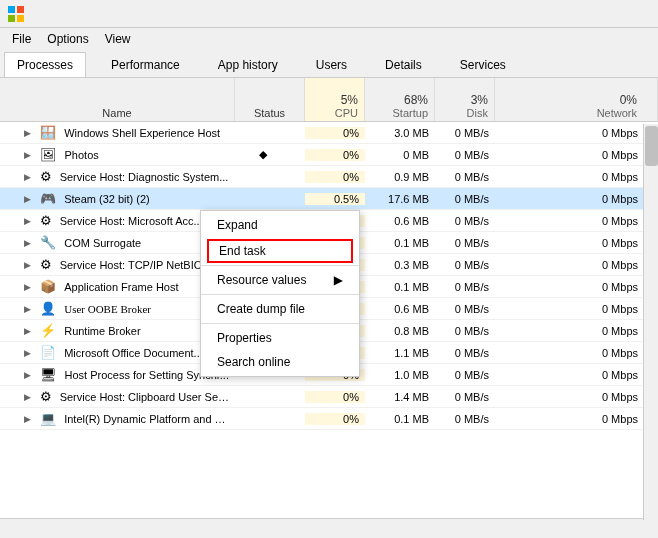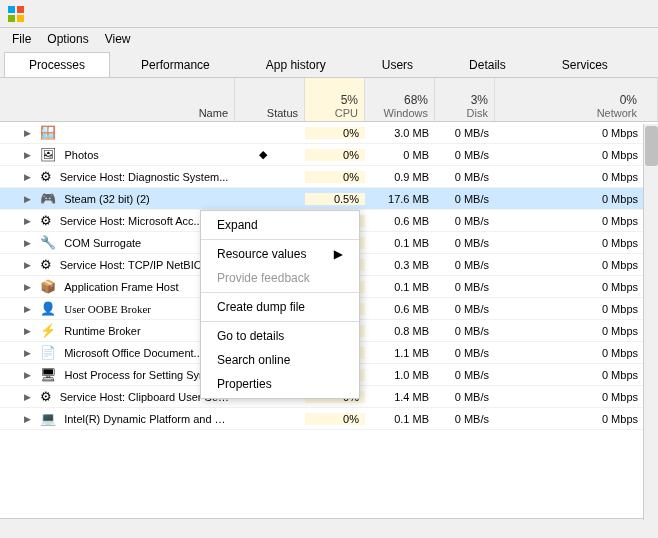--- a/index.html
+++ b/index.html
@@ -15,7 +15,7 @@
 
     
     #tabs { display: flex; background: #f0f0f0; border-bottom: 1px solid #ccc; padding-top: 2px; padding-left: 4px; }
-    .tab { padding: 5px 24px; cursor: pointer; font-size: 12px; border: 1px solid transparent; border-bottom: none; background: transparent; margin-right: 6px; }
+    .tab { padding: 5px 12px; cursor: pointer; font-size: 12px; border: 1px solid transparent; border-bottom: none; background: transparent; margin-right: 12px; }
     .tab.active { background: white; border-color: #ccc; border-bottom-color: white; }
 
     

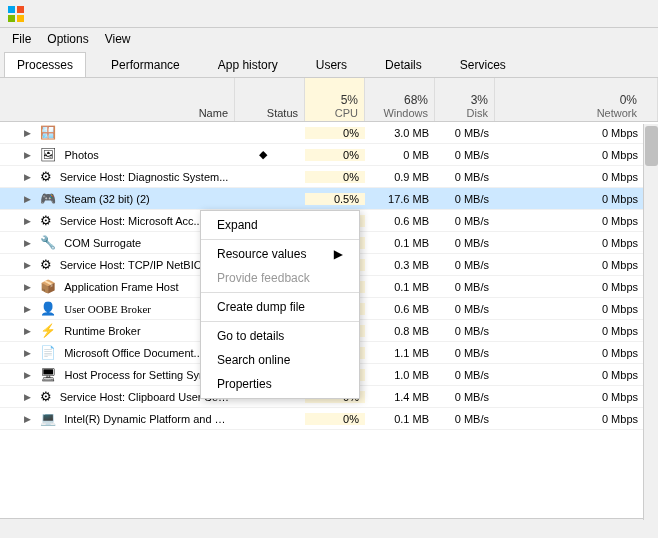--- a/index.html
+++ b/index.html
@@ -21,7 +21,7 @@
     
     #col-headers { display: grid; grid-template-columns: 235px 70px 60px 70px 60px 1fr; background: #f0f0f0; border-bottom: 1px solid #ccc; height: 44px; }
     .col-header { display: flex; flex-direction: column; align-items: flex-end; justify-content: flex-end; padding: 2px 6px 2px 2px; font-size: 11px; color: #333; border-right: 1px solid #ddd; cursor: pointer; }
-    .col-header.left { align-items: flex-end; padding-left: 6px; }
+    .col-header.left { align-items: center; padding-left: 6px; }
     .col-header-pct { font-size: 12px; color: #333; }
     .col-header-label { font-size: 11px; color: #666; }
     .col-header.highlight { background: #fff8dc; }

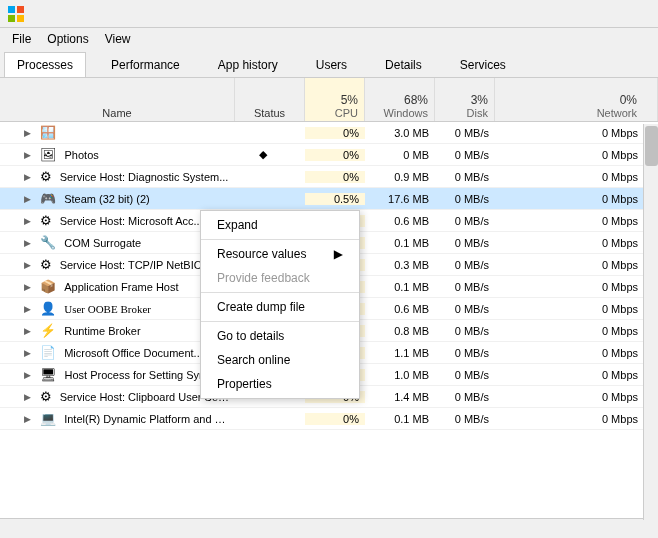--- a/index.html
+++ b/index.html
@@ -91,7 +91,7 @@
   </div>
   <div class="col-header">
     <span class="col-header-pct">68%</span>
-    <span class="col-header-label">Windows</span>
+    <span class="col-header-label">Startup</span>
   </div>
   <div class="col-header">
     <span class="col-header-pct">3%</span>

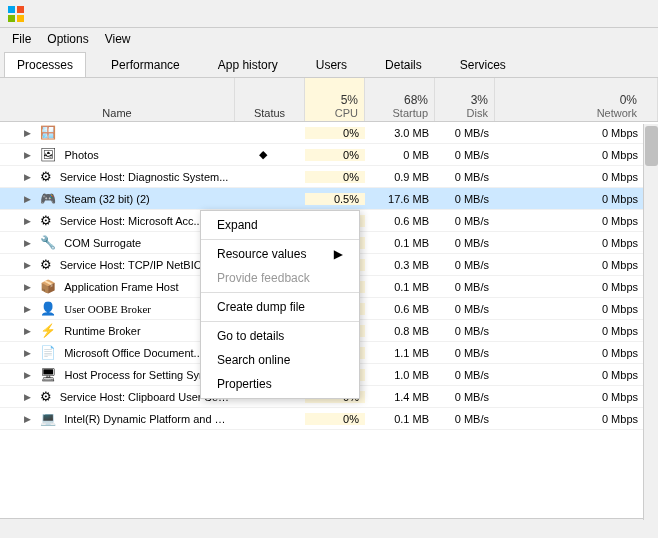--- a/index.html
+++ b/index.html
@@ -108,6 +108,7 @@
     <div class="cell left">
       <span class="expand-arrow">▶</span>
       <span style="font-size:13px;margin-right:4px;">🪟</span>
+      <span style="overflow:hidden;text-overflow:ellipsis;white-space:nowrap;">Windows Shell Experience Host</span>
     </div>
     <div class="cell left"></div>
     <div class="cell highlight">0%</div>

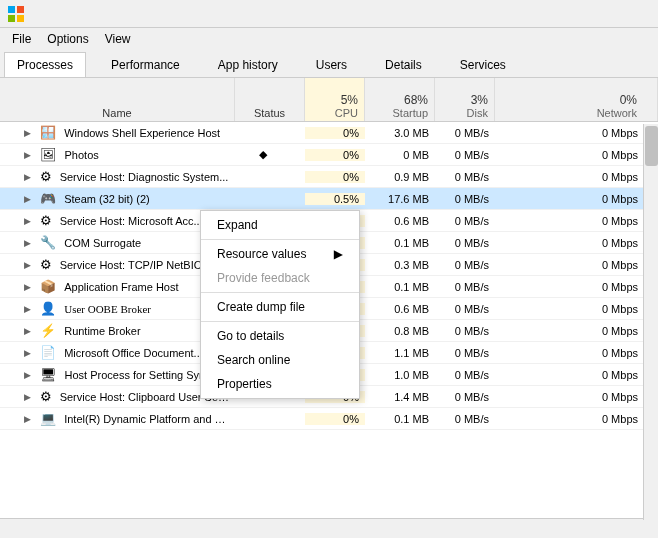--- a/index.html
+++ b/index.html
@@ -282,6 +282,9 @@
     <div class="ctx-item">
       <span>Expand</span>
     </div>
+    <div class="ctx-item end-task">
+      <span>End task</span>
+    </div>
     <div class="ctx-separator"></div>
     <div class="ctx-item">
       <span>Resource values</span>

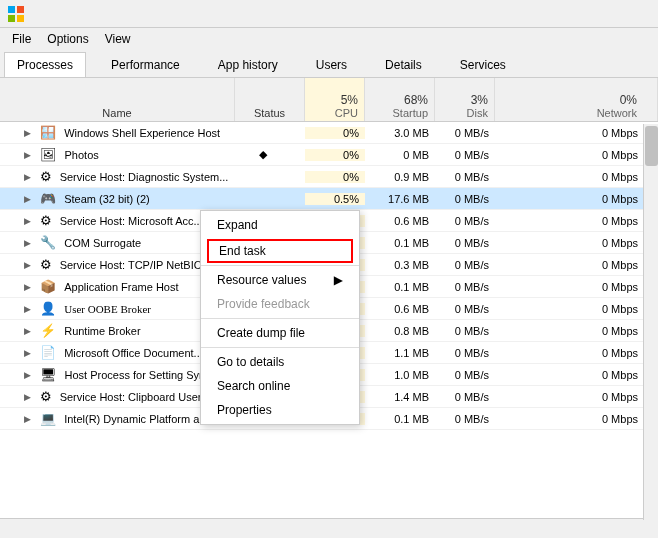--- a/index.html
+++ b/index.html
@@ -290,9 +290,6 @@
       <span>Resource values</span>
       <span>▶</span>
     </div>
-    <div class="ctx-item disabled">
-      <span>Provide feedback</span>
-    </div>
     <div class="ctx-separator"></div>
     <div class="ctx-item">
       <span>Create dump file</span>

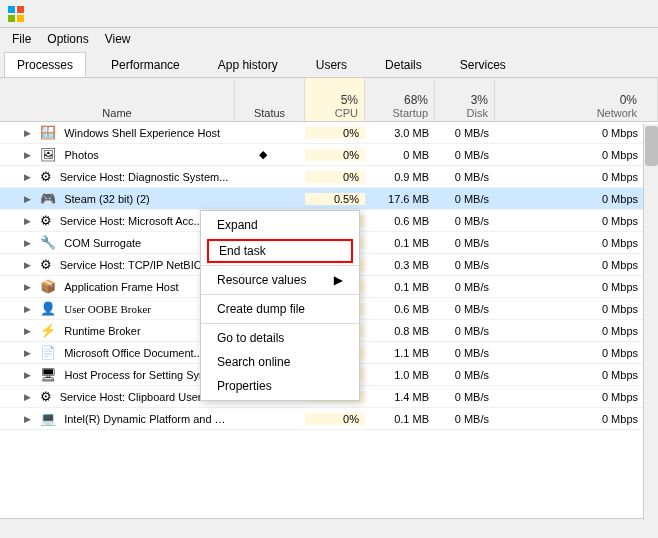--- a/index.html
+++ b/index.html
@@ -296,9 +296,6 @@
     </div>
     <div class="ctx-separator"></div>
     <div class="ctx-item">
-      <span>Go to details</span>
-    </div>
-    <div class="ctx-item">
       <span>Search online</span>
     </div>
     <div class="ctx-item">

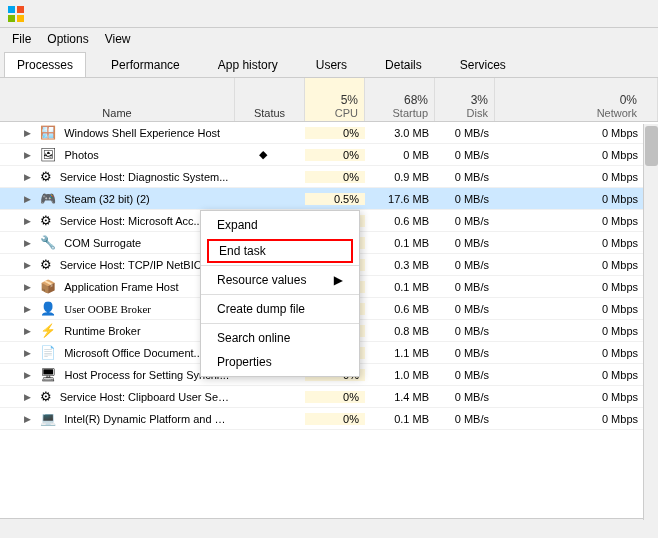--- a/index.html
+++ b/index.html
@@ -296,11 +296,11 @@
     </div>
     <div class="ctx-separator"></div>
     <div class="ctx-item">
+      <span>Properties</span>
+    </div>
+    <div class="ctx-item">
       <span>Search online</span>
     </div>
-    <div class="ctx-item">
-      <span>Properties</span>
-    </div>
   </div>
 
 <div id="statusbar"></div>

